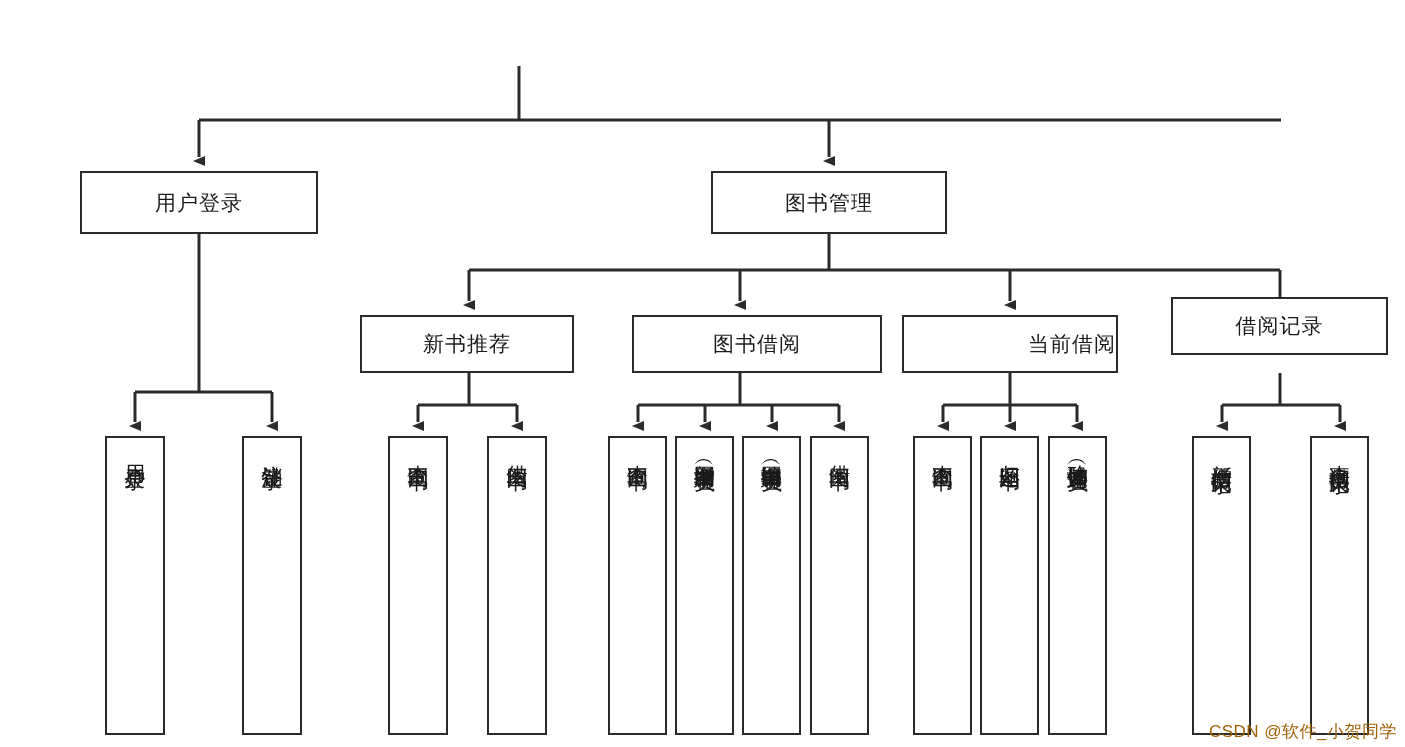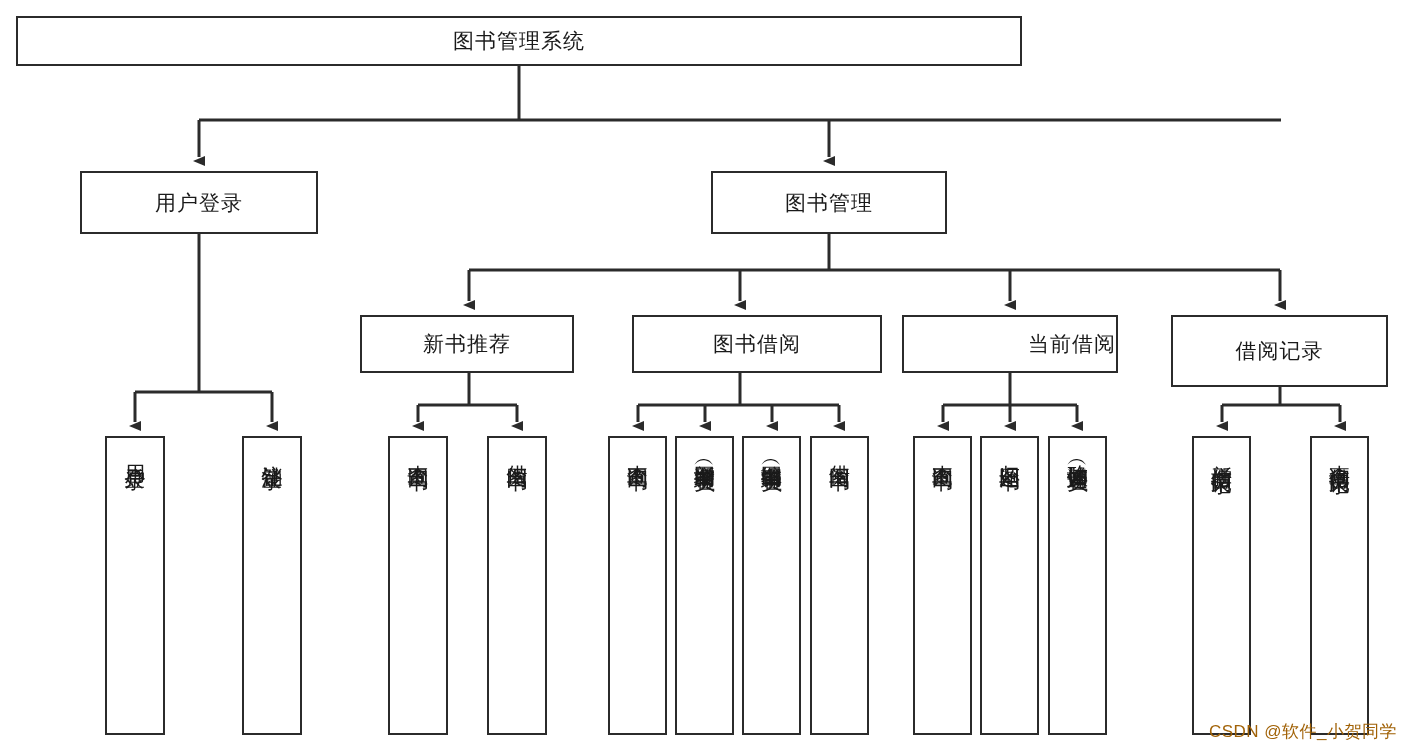--- a/index.html
+++ b/index.html
@@ -120,9 +120,6 @@
     </g>
   </svg>
 
-  <div class="node node-h" style="left:16px; top:16px; width:1006px; height:50px;">
-    <span class="node-label">图书管理系统</span>
-  </div>
 
   <div class="node node-h" style="left:80px; top:171px; width:238px; height:63px;">
     <span class="node-label">用户登录</span>

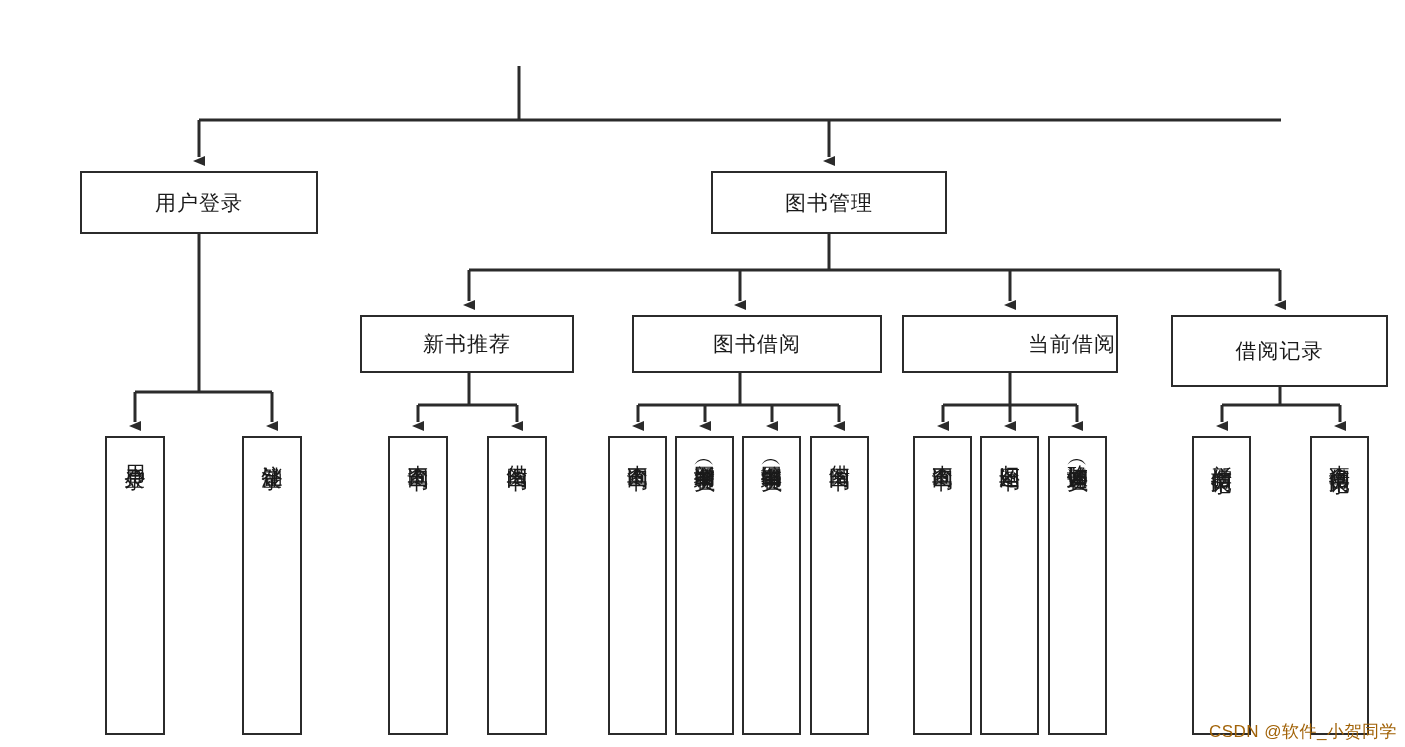--- a/index.html
+++ b/index.html
@@ -137,7 +137,7 @@
   <div class="node node-h" style="left:902px; top:315px; width:216px; height:58px;justify-content:flex-end;">
     <span class="node-label">当前借阅</span>
   </div>
-  <div class="node node-h" style="left:1171px; top:315px; width:217px; height:72px;">
+  <div class="node node-h" style="left:1171px; top:297px; width:217px; height:58px;">
     <span class="node-label">借阅记录</span>
   </div>
 

